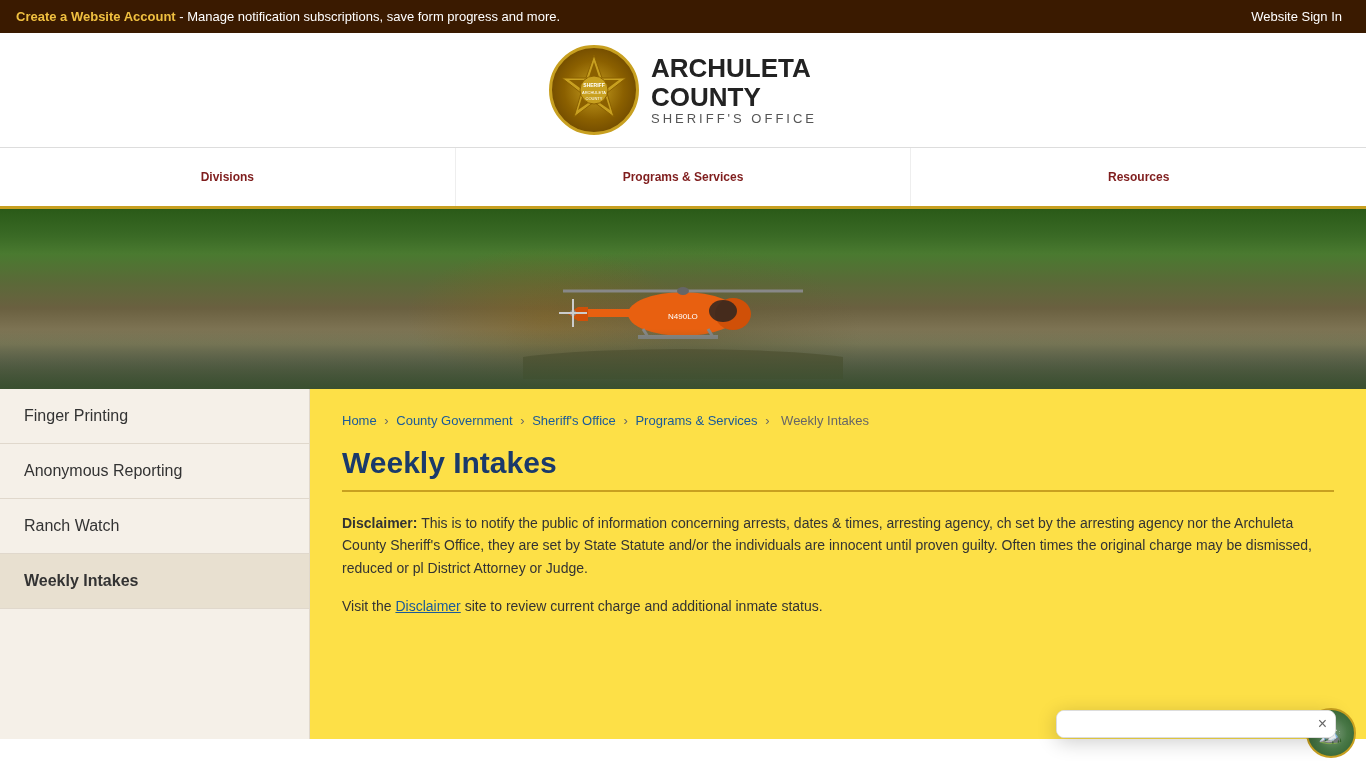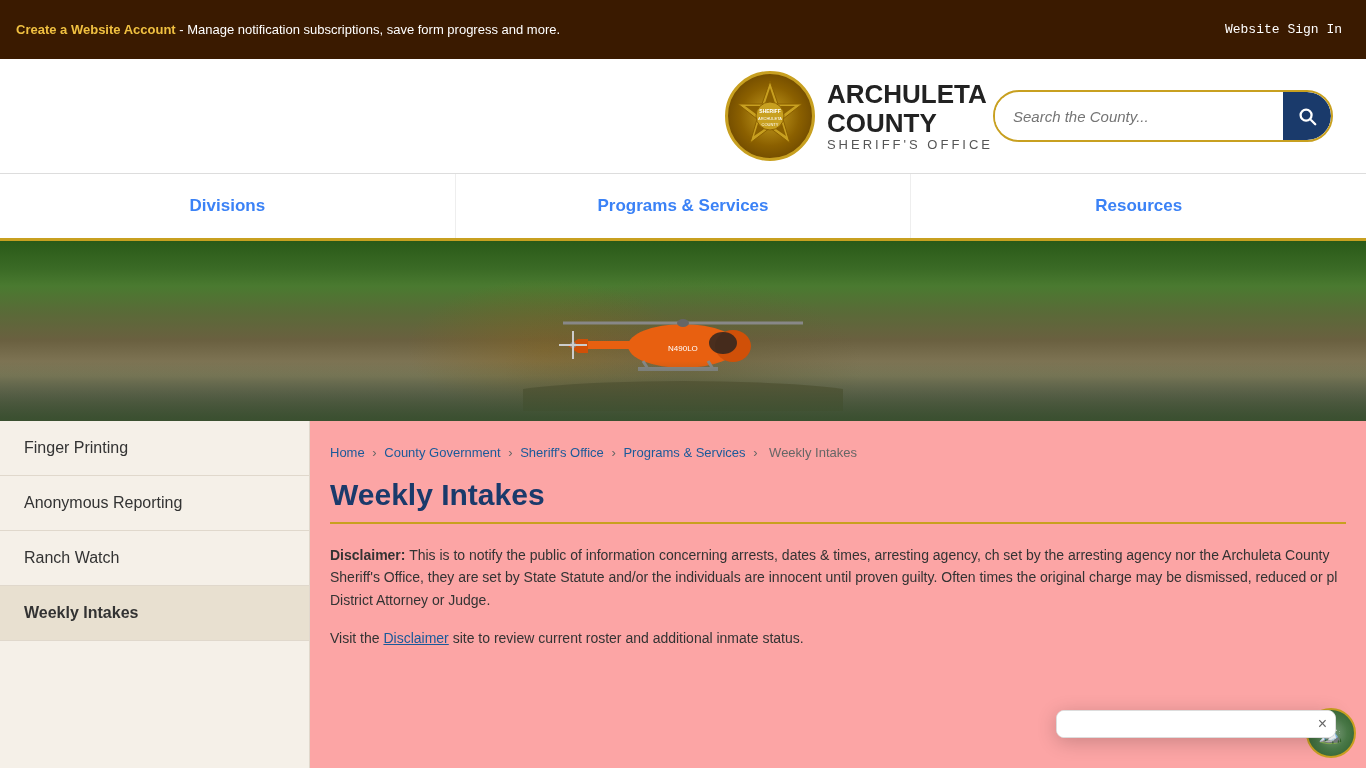--- a/index.html
+++ b/index.html
@@ -10,7 +10,7 @@
       background: #3a1a00;
       color: #fff;
       font-size: 13px;
-      padding: 18px 16px;
+      padding: 5px 16px;
       display: flex;
       justify-content: space-between;
       align-items: center;

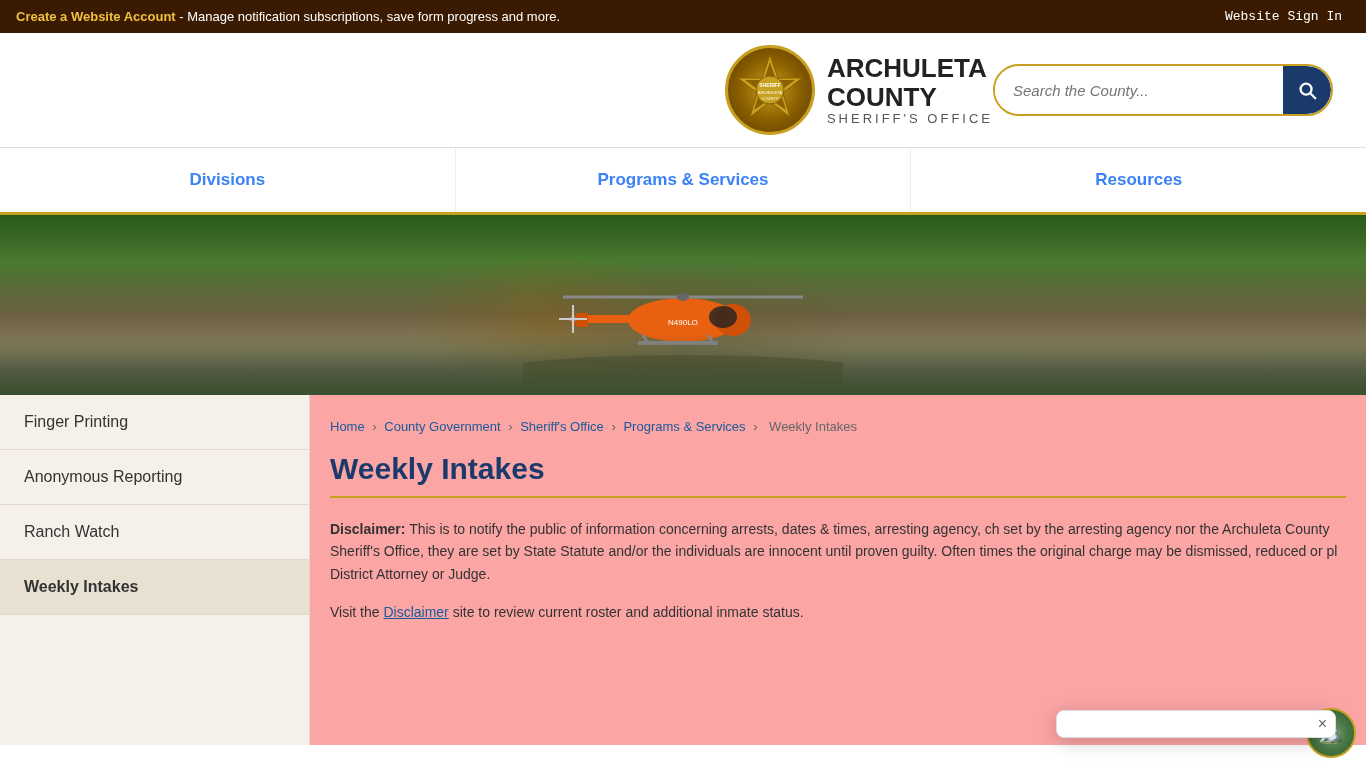--- a/index.html
+++ b/index.html
@@ -23,7 +23,6 @@
       font-size: 13px;
       cursor: pointer;
       padding: 4px 8px;
-      font-family: Liberation Mono, monospace;
     }
 
     

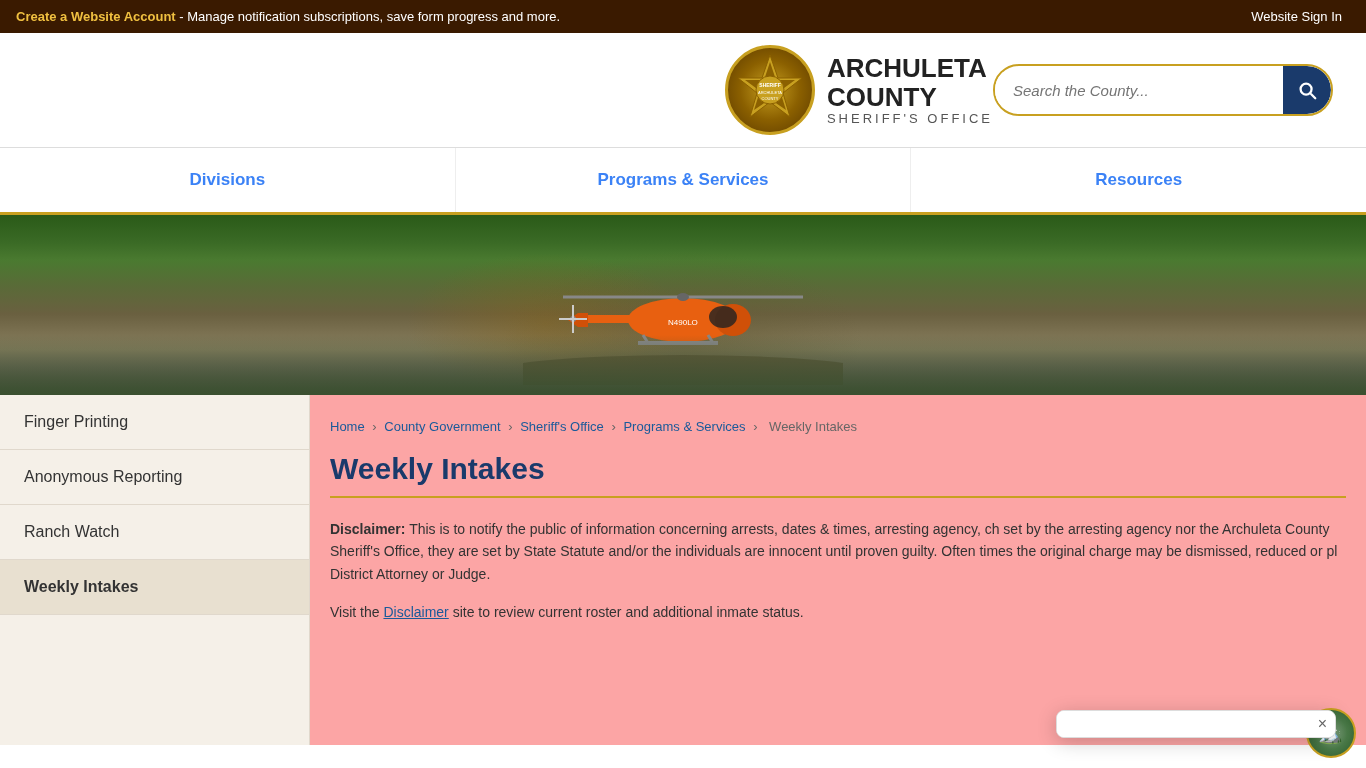--- a/index.html
+++ b/index.html
@@ -29,8 +29,8 @@
     .header {
       display: flex;
       align-items: center;
-      justify-content: flex-end;
-      padding: 12px 33px;
+      justify-content: center;
+      padding: 12px 8px;
       background: #fff;
       border-bottom: 1px solid #ddd;
     }

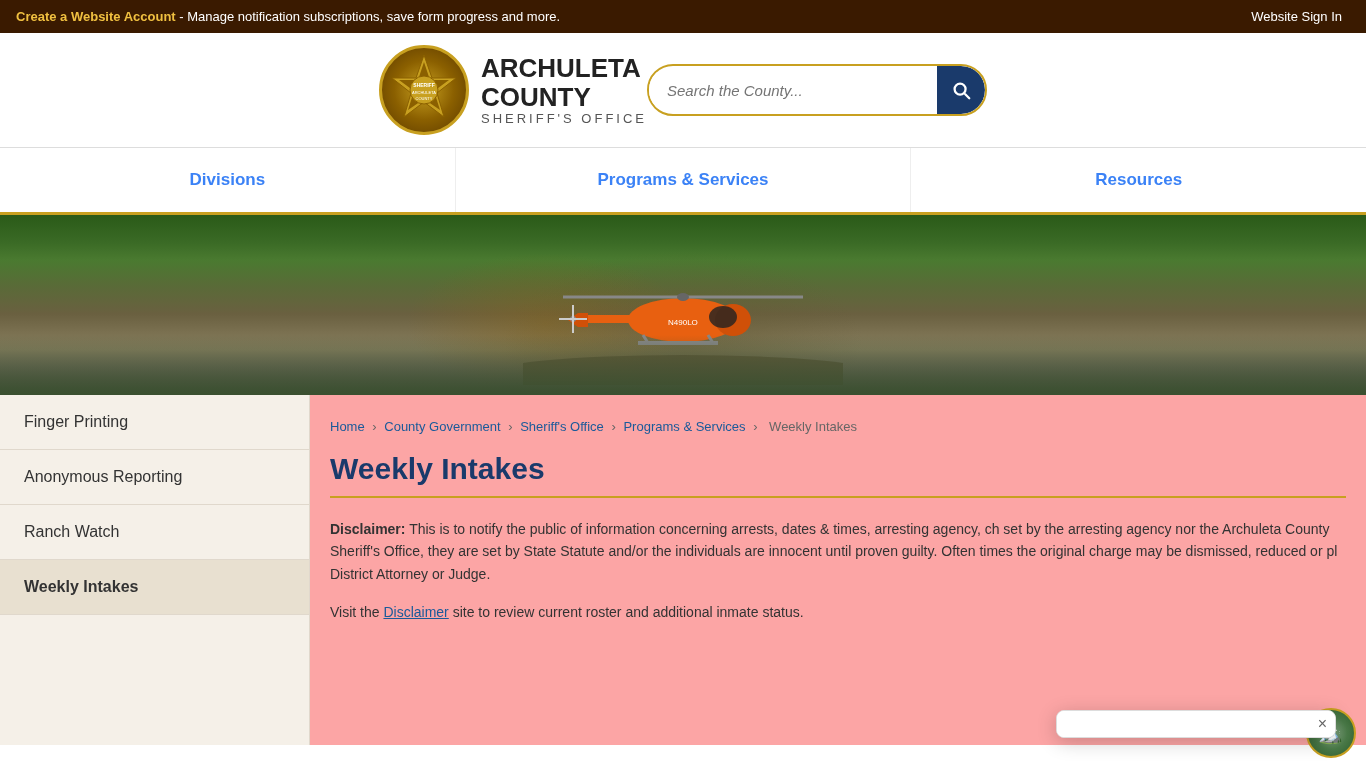--- a/index.html
+++ b/index.html
@@ -262,14 +262,6 @@
       <h2>SHERIFF'S OFFICE</h2>
     </div>
   </div>
-  <div class="search-area">
-    <input class="search-input" type="text" placeholder="Search the County..." style="">
-    <button class="search-btn">
-      <svg viewBox="0 0 24 24" xmlns="http://www.w3.org/2000/svg">
-        <path d="M21 21l-4.35-4.35M17 11A6 6 0 1 1 5 11a6 6 0 0 1 12 0z" stroke="#fff" stroke-width="2.5" fill="none" stroke-linecap="round"></path>
-      </svg>
-    </button>
-  </div>
 </div>
 
 <nav class="nav">

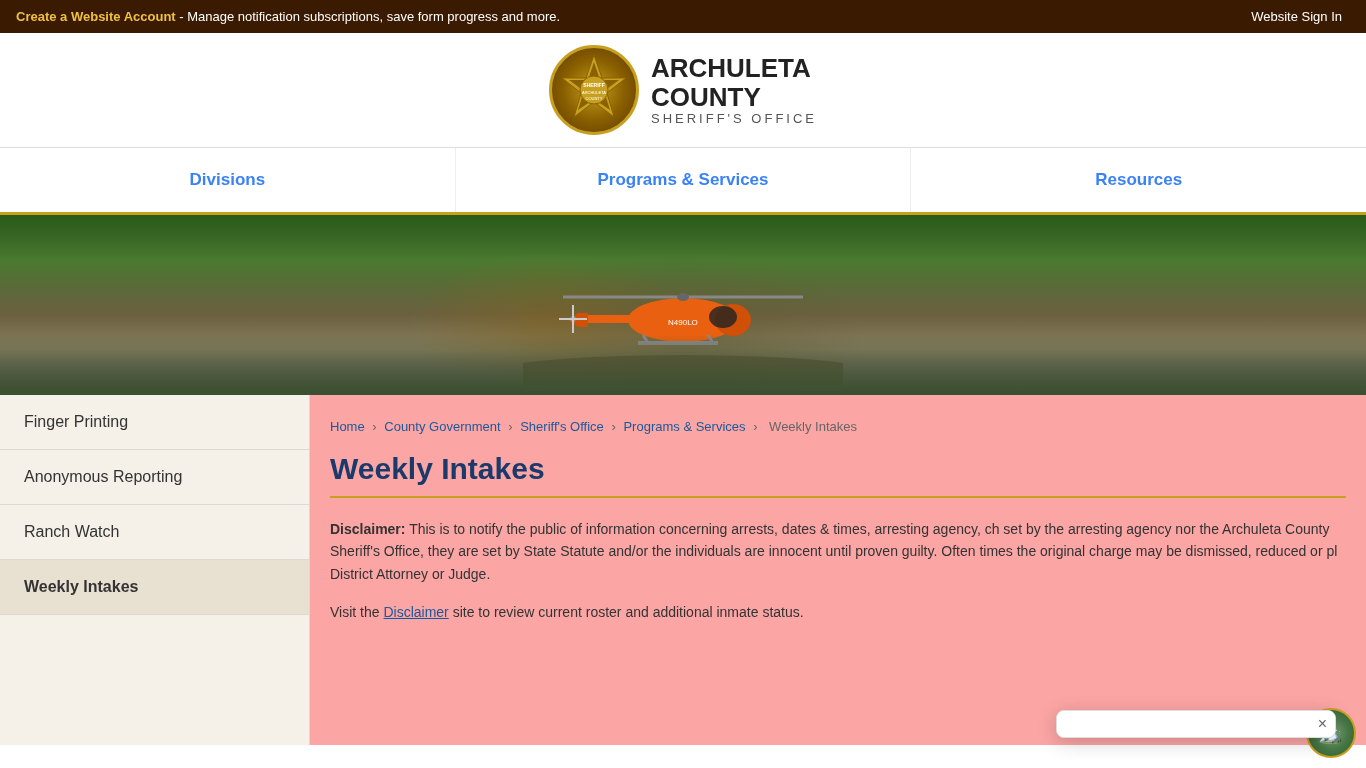--- a/index.html
+++ b/index.html
@@ -89,9 +89,9 @@
       flex: 1;
       text-align: center;
       padding: 22px 10px;
-      font-size: 17px;
+      font-size: 12px;
       font-weight: bold;
-      color: #3b82f6;
+      color: #7f1d1d;
       cursor: pointer;
       border-right: 1px solid #eee;
     }

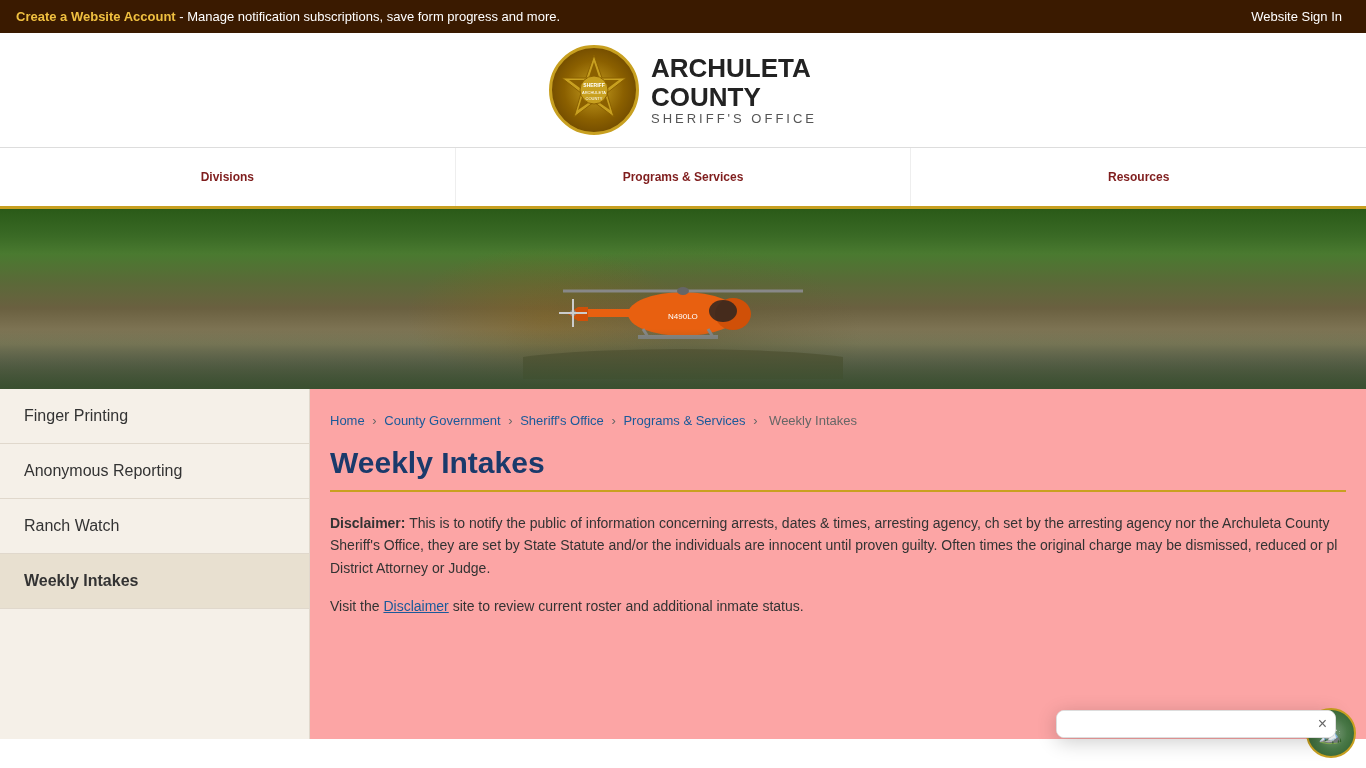--- a/index.html
+++ b/index.html
@@ -147,8 +147,8 @@
     
     .main-content {
       flex: 1;
-      padding: 24px 20px;
-      background: #fca5a5;
+      padding: 24px 32px;
+      background: #fde047;
     }
 
     

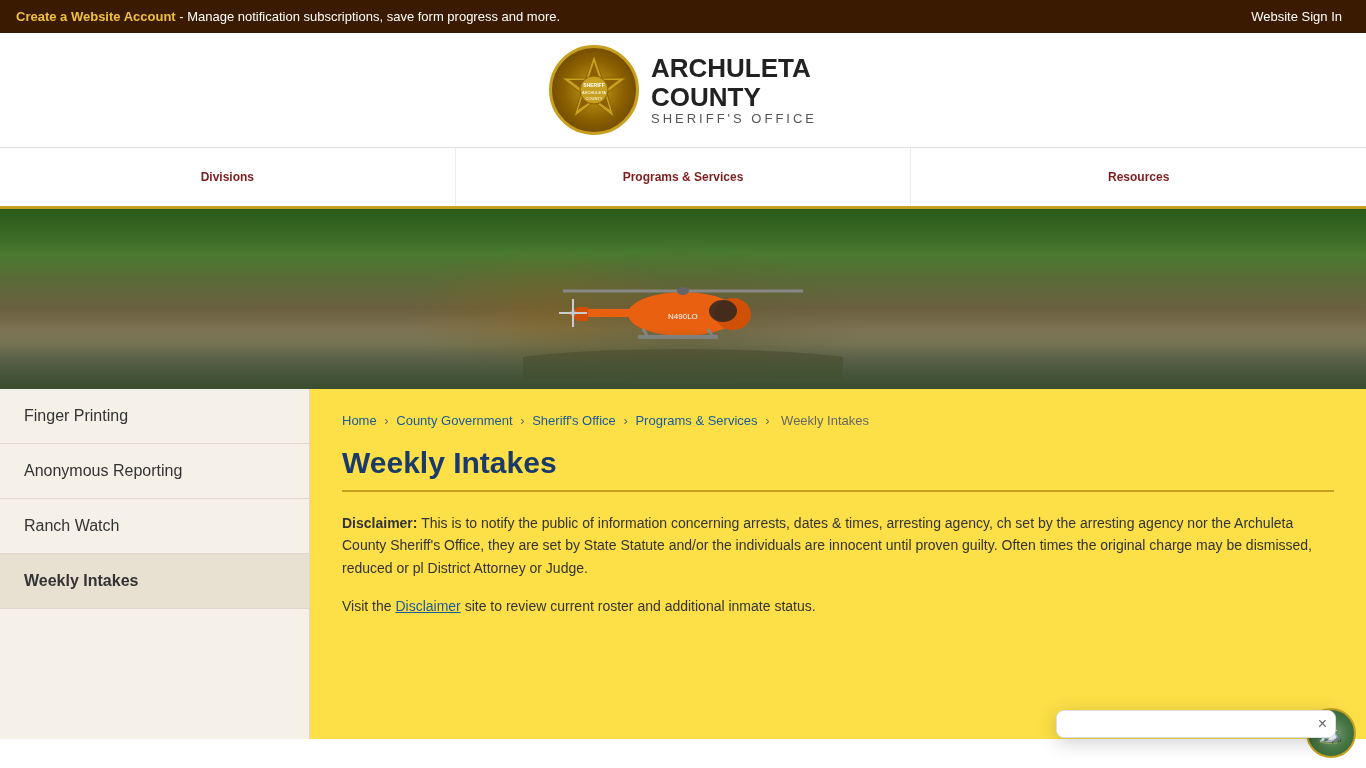--- a/index.html
+++ b/index.html
@@ -343,7 +343,7 @@
     <p class="content-text">
       <span>Visit the </span>
       <a href="#">Disclaimer</a>
-      <span> site to review current roster and additional inmate status.</span>
+      <span> site to review current charge and additional inmate status.</span>
     </p>
   </main>
 </div>

